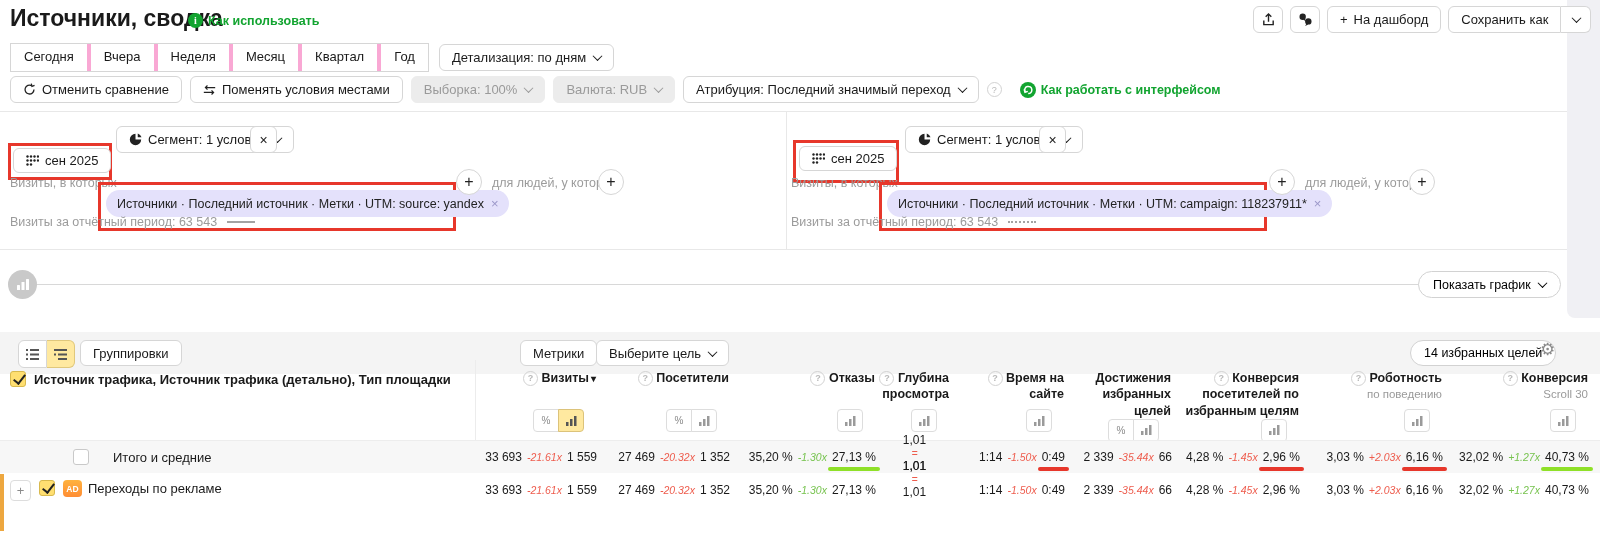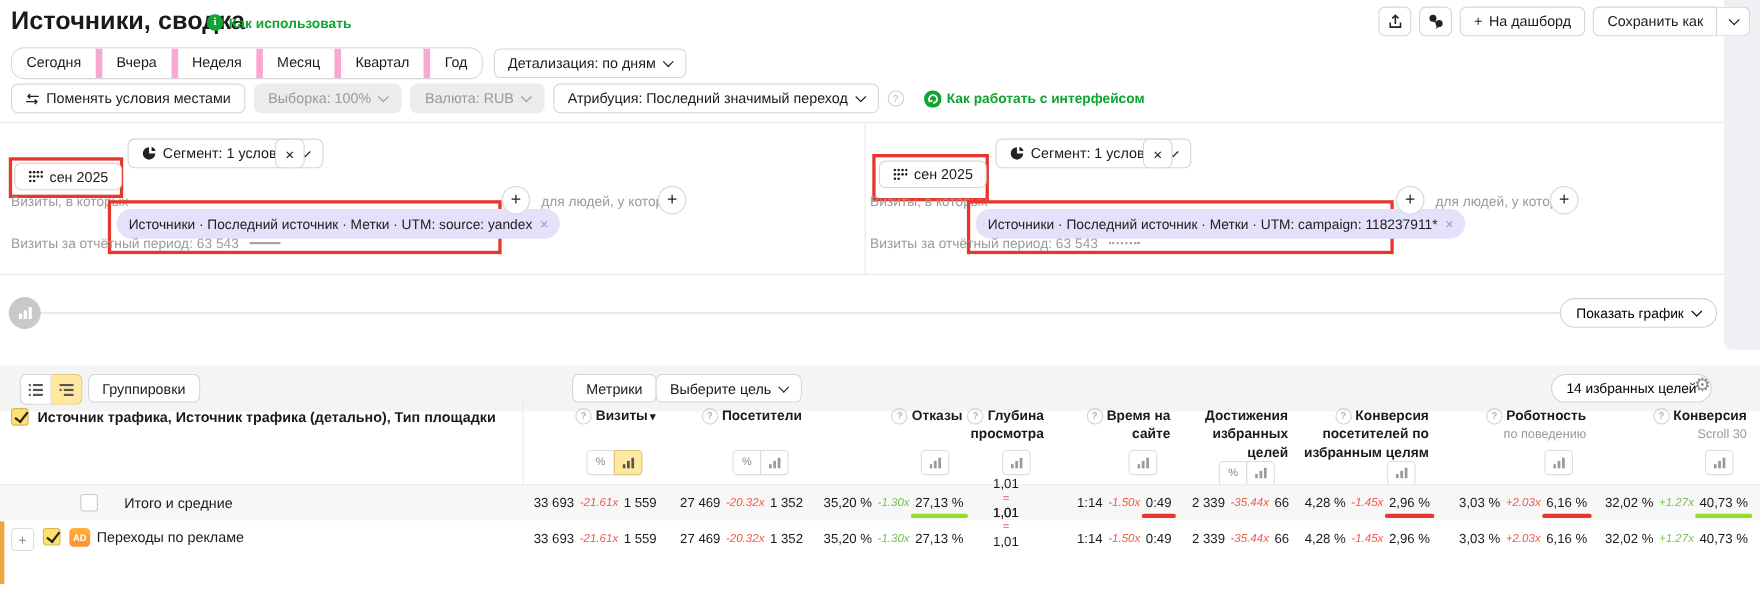--- a/index.html
+++ b/index.html
@@ -33,7 +33,7 @@
   .saveas-group .dd{border-radius:0 6px 6px 0;border-left:none;width:30px;justify-content:center;padding:0;}
 
   .tabs-row{position:absolute;left:10px;top:43px;display:flex;gap:10px;align-items:center;}
-  .segtabs{display:flex;border:1px solid #d6d6d6;border-radius:12px;overflow:hidden;height:27px;}
+  .segtabs{display:flex;border:1px solid #d6d6d6;border-radius:0;overflow:hidden;height:27px;}
   .segtab{padding:5px 13px;font-size:13px;border-left:6px solid #f9a8d4;cursor:pointer;background:#fff;}
   .segtab:first-child{border-left:none;}
 

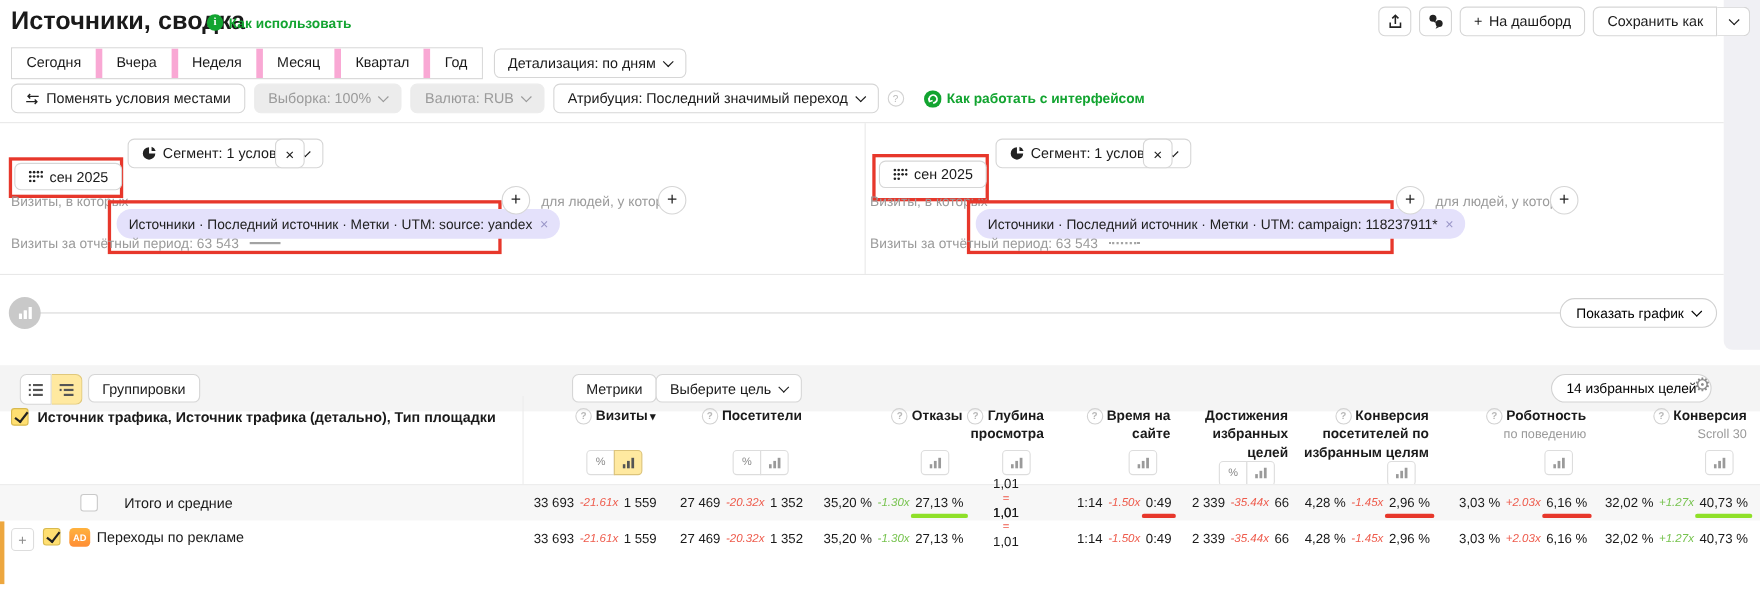--- a/index.html
+++ b/index.html
@@ -34,7 +34,7 @@
 
   .tabs-row{position:absolute;left:10px;top:43px;display:flex;gap:10px;align-items:center;}
   .segtabs{display:flex;border:1px solid #d6d6d6;border-radius:0;overflow:hidden;height:27px;}
-  .segtab{padding:5px 13px;font-size:13px;border-left:6px solid #f9a8d4;cursor:pointer;background:#fff;}
+  .segtab{padding:5px 13px;font-size:13px;border-left:4px solid #f9a8d4;cursor:pointer;background:#fff;}
   .segtab:first-child{border-left:none;}
 
   .filters-row{position:absolute;left:10px;top:76px;display:flex;gap:8px;align-items:center;}

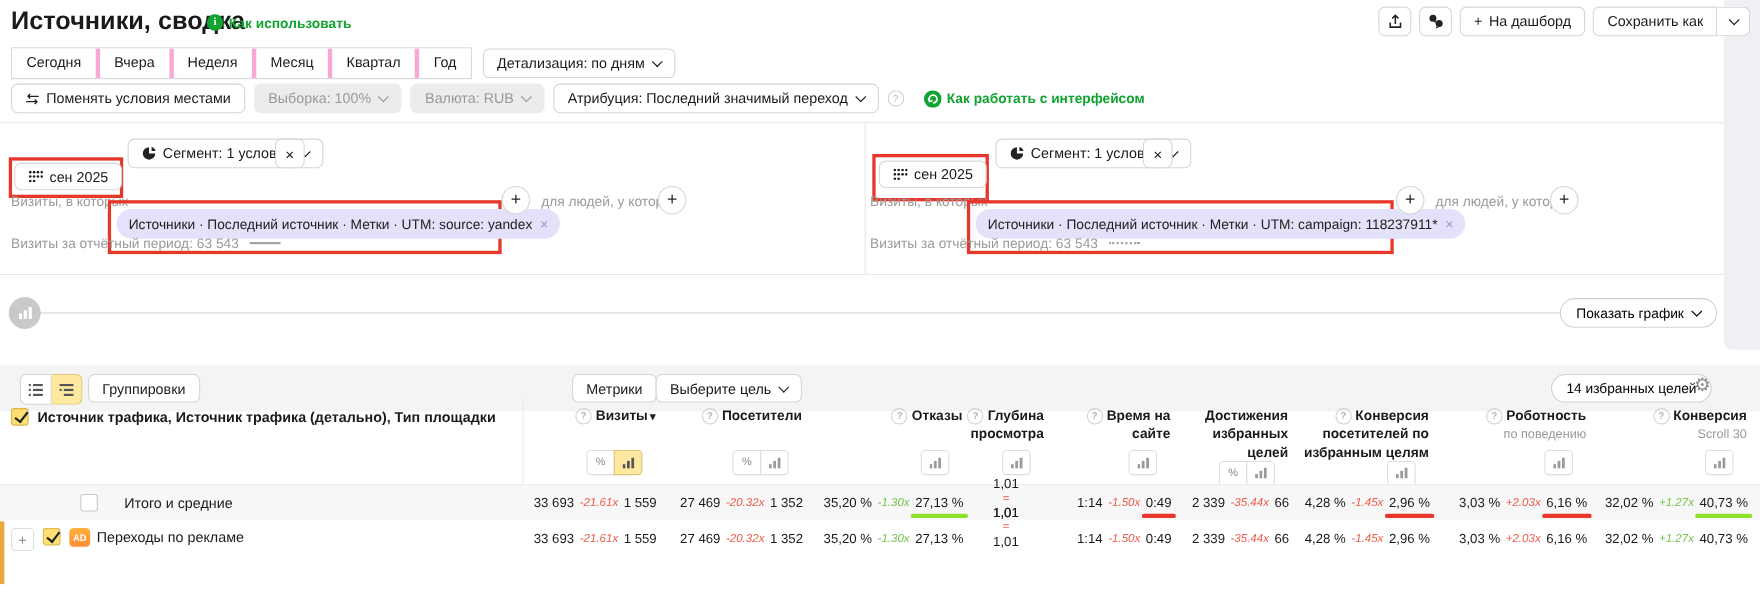--- a/index.html
+++ b/index.html
@@ -189,6 +189,15 @@
   <div class="filters-row">
     <button class="btn">
       <span>
+        <svg width="13" height="13" viewBox="0 0 16 16">
+            <path d="M13.5 8 A5.5 5.5 0 1 1 10.6 3.2" fill="none" stroke="#222" stroke-width="1.6"></path>
+            <path d="M10.2 0.8 L11 4.2 L14.2 3" fill="none" stroke="#222" stroke-width="1.6"></path>
+          </svg>
+      </span>
+      <span>Отменить сравнение</span>
+    </button>
+    <button class="btn">
+      <span>
         <svg width="13" height="12" viewBox="0 0 16 14">
             <path d="M15 4 H3 M5.5 1.5 L3 4 L5.5 6.5" fill="none" stroke="#222" stroke-width="1.5"></path>
             <path d="M1 10 H13 M10.5 7.5 L13 10 L10.5 12.5" fill="none" stroke="#222" stroke-width="1.5"></path>

